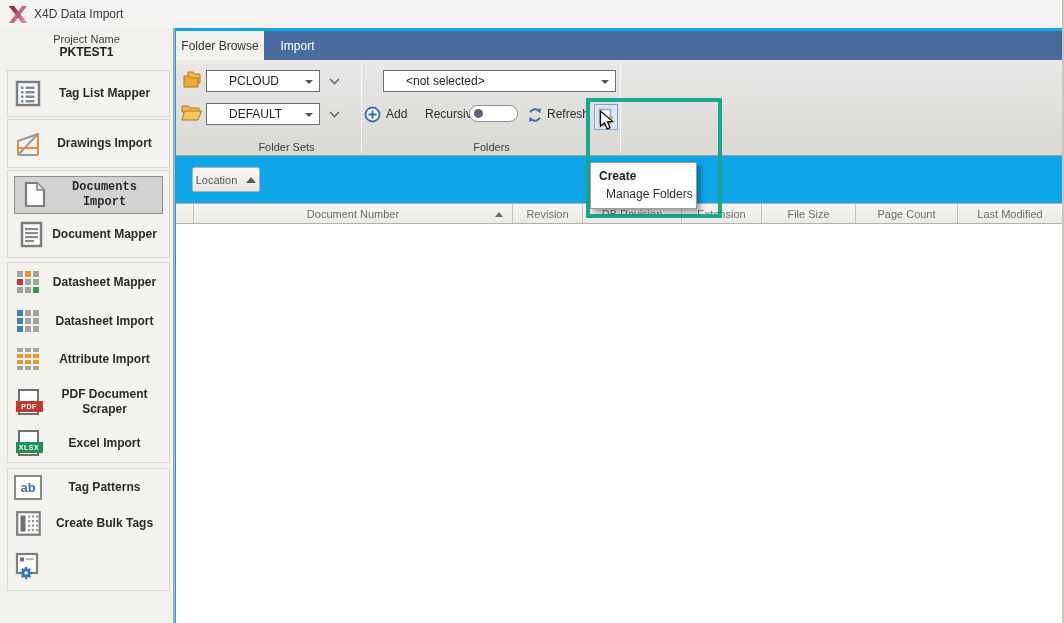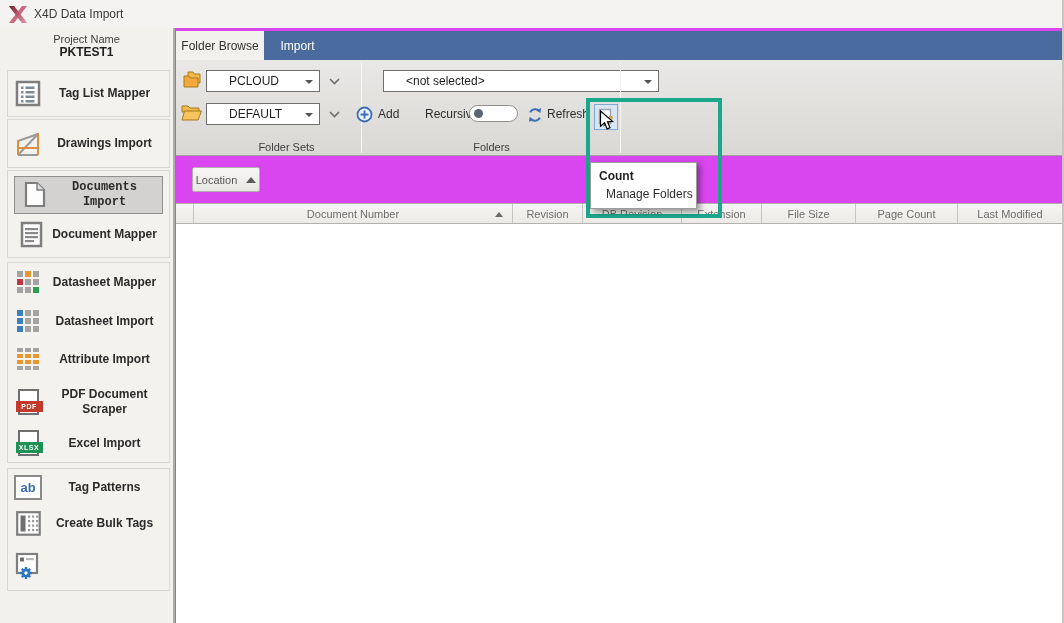--- a/index.html
+++ b/index.html
@@ -6,7 +6,7 @@
   html,body { width:1064px; height:623px; overflow:hidden; }
   body { font-family:"Liberation Sans", sans-serif; color:#3a3a3a; background:#fff; position:relative; }
 
-  .window { position:absolute; inset:0; background:#d946ef; border-right:2px solid #c8c6c2; }
+  .window { position:absolute; inset:0; background:#0ea5e9; border-right:2px solid #c8c6c2; }
 
   
   .titlebar { position:absolute; left:0; top:0; right:0; height:28px; background:#f4f3f1; display:flex; align-items:center; }

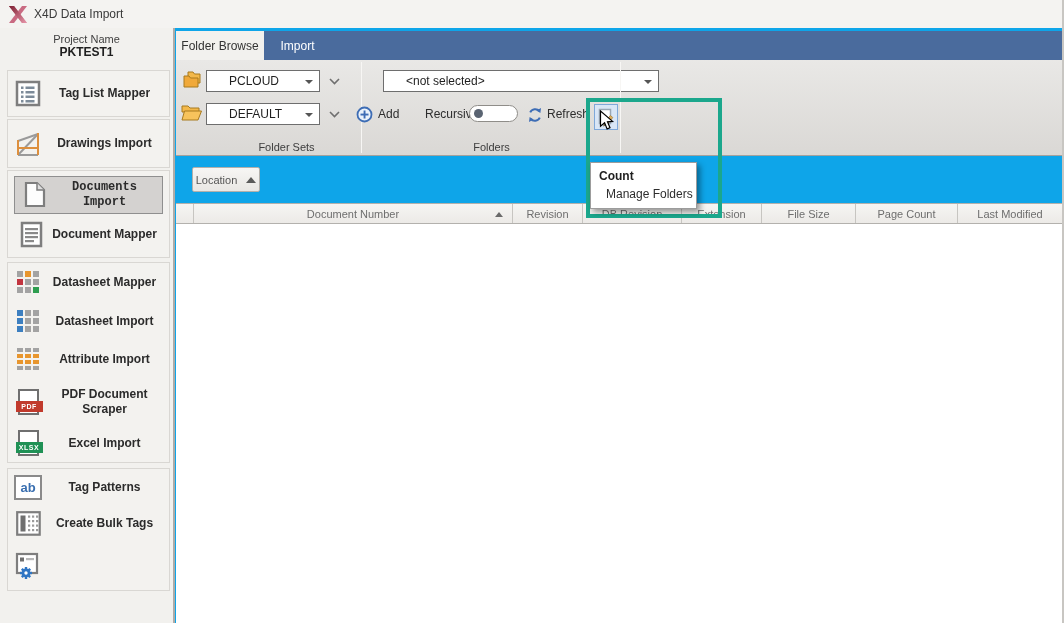--- a/index.html
+++ b/index.html
@@ -332,7 +332,7 @@
     <div class="grp-label" style="left:0;width:186px;padding-left:35px;">Folder Sets</div>
     <div class="vsep" style="left:185px;"></div>
 
-    <div class="combo" style="left:207px;top:10px;width:276px;text-align:right;">
+    <div class="combo" style="left:207px;top:10px;width:233px;text-align:right;">
       <span>&lt;not selected&gt;</span>
       <span class="arrow"></span>
     </div>

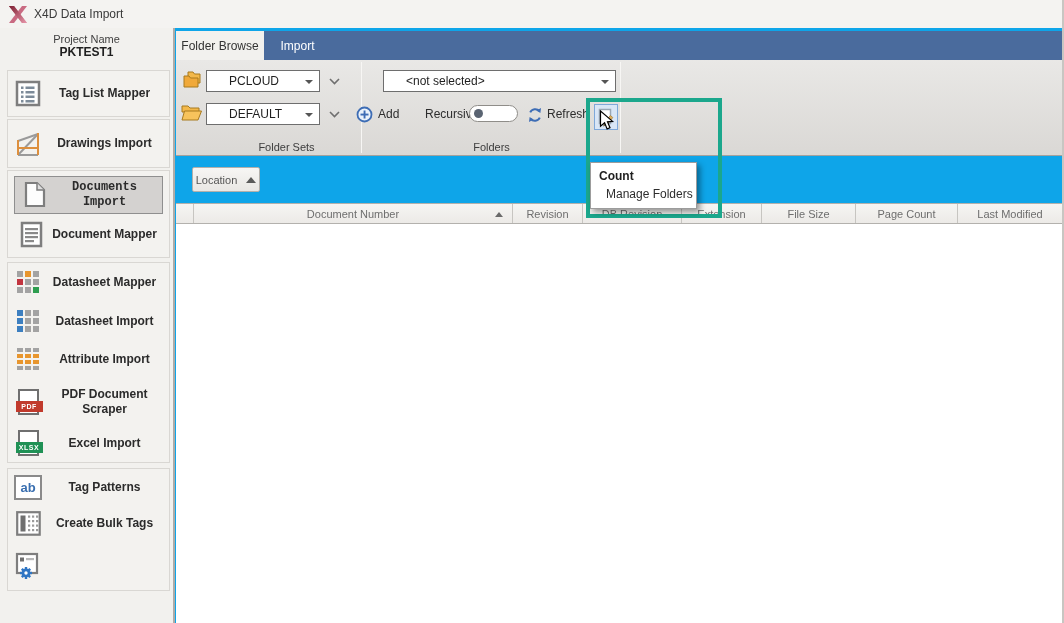--- a/index.html
+++ b/index.html
@@ -337,7 +337,7 @@
       <span class="arrow"></span>
     </div>
 
-    <span class="icon-abs" style="left:180px;top:46px;">
+    <span class="icon-abs" style="left:188px;top:46px;">
       <span class="btn-row-item">
         <svg width="17" height="17" viewBox="0 0 17 17">
             <circle cx="8.5" cy="8.5" r="7" fill="#e9f1fa" stroke="#3e6db5" stroke-width="1.8"></circle>

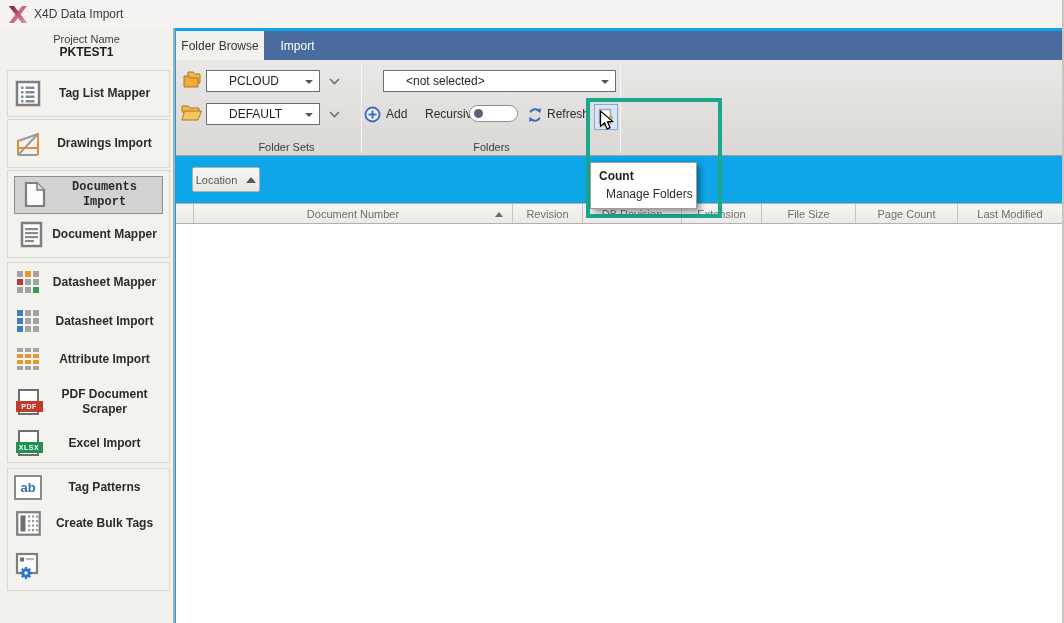--- a/index.html
+++ b/index.html
@@ -413,7 +413,7 @@
   <div class="highlight-box"></div>
 
   <div class="tooltip">
-    <div class="tt-title">Count</div>
+    <div class="tt-title">Create</div>
     <div class="tt-desc">Manage Folders</div>
   </div>
 

